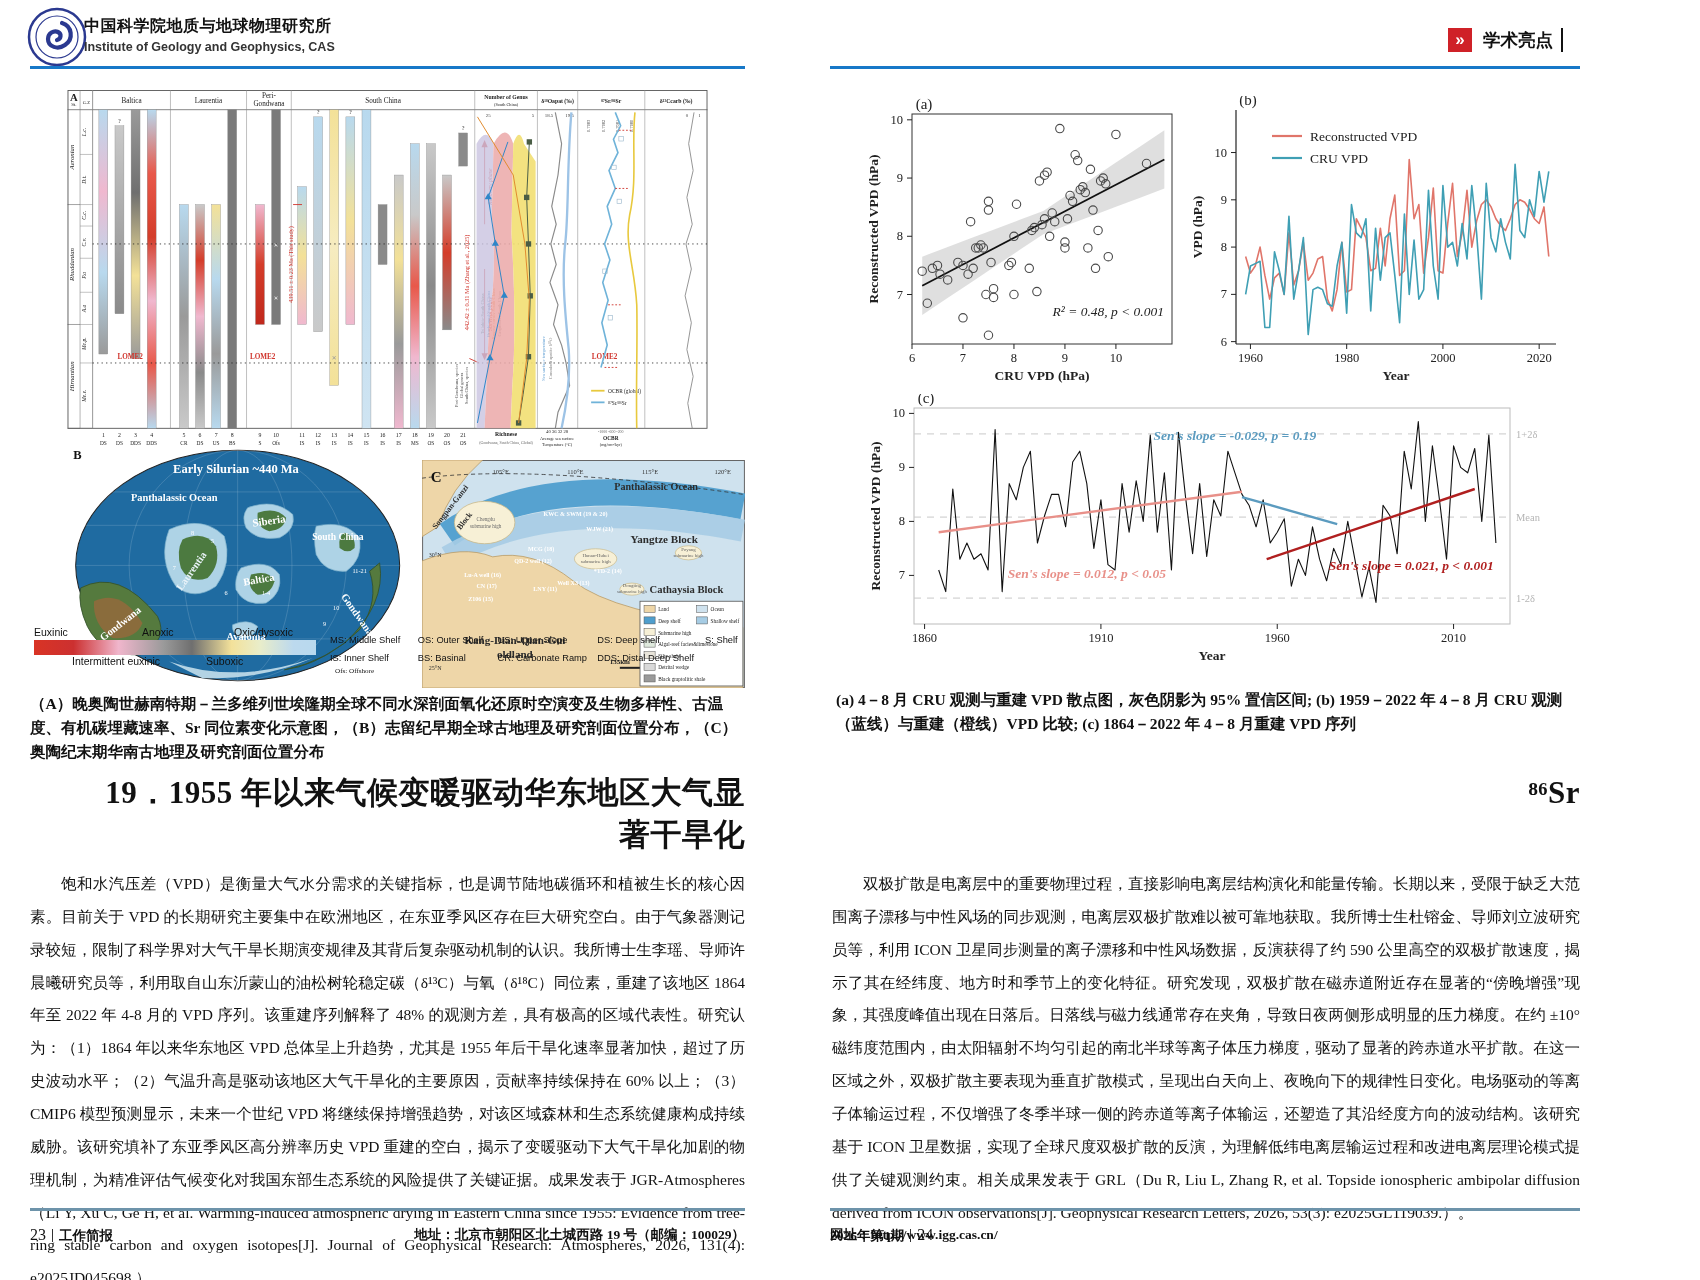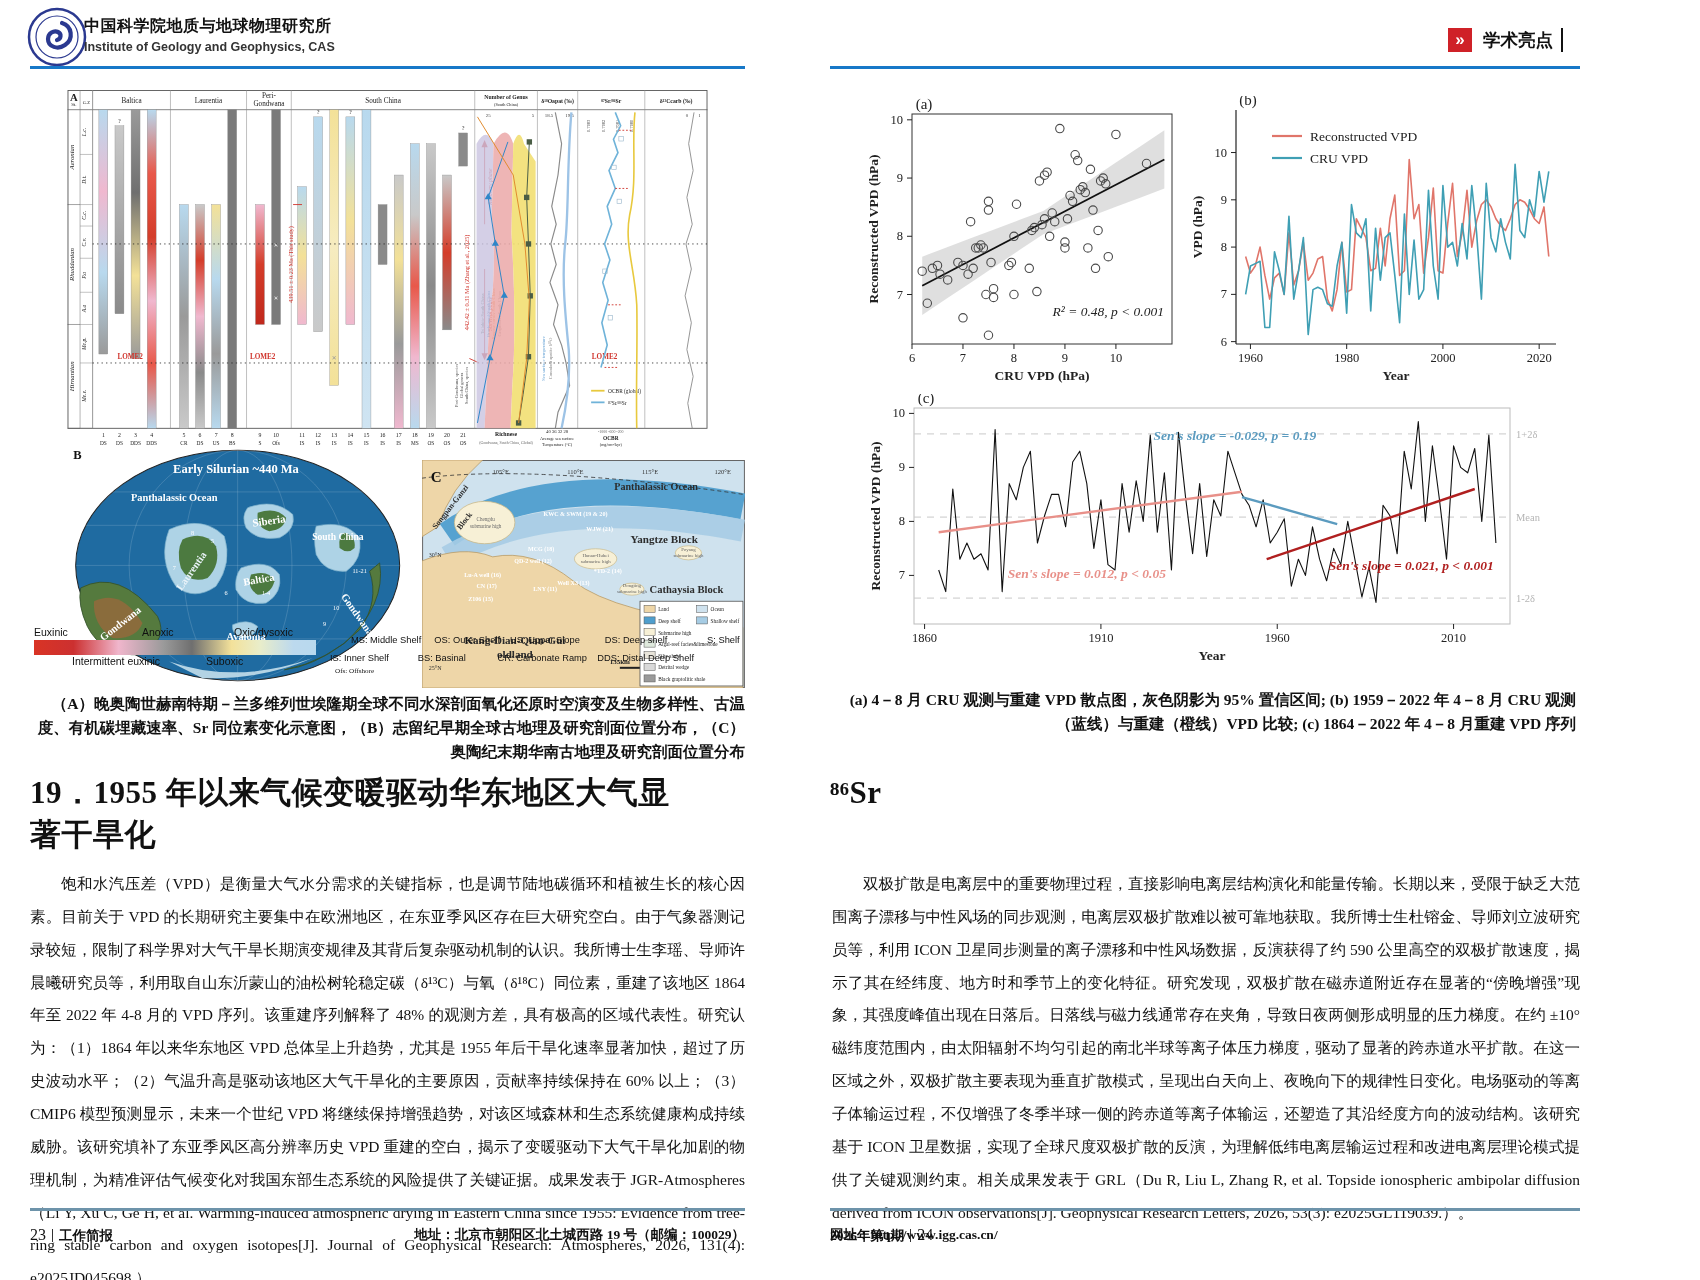--- a/index.html
+++ b/index.html
@@ -489,7 +489,7 @@
     </div>
   </div>
   <div class="abs" id="abbrevs" style="left:300px;top:542px;width:415px;font-family:'Liberation Sans',sans-serif;font-size:9.3px;line-height:1.9">
-      <div style="display: flex; margin-left: 21px;">
+      <div style="display: flex;">
         <span style="width: 88px;">MS: Middle Shelf</span>
         <span style="width: 80px;">OS: Outer Shelf</span>
         <span style="width: 100px;">US: Upper Slope</span>

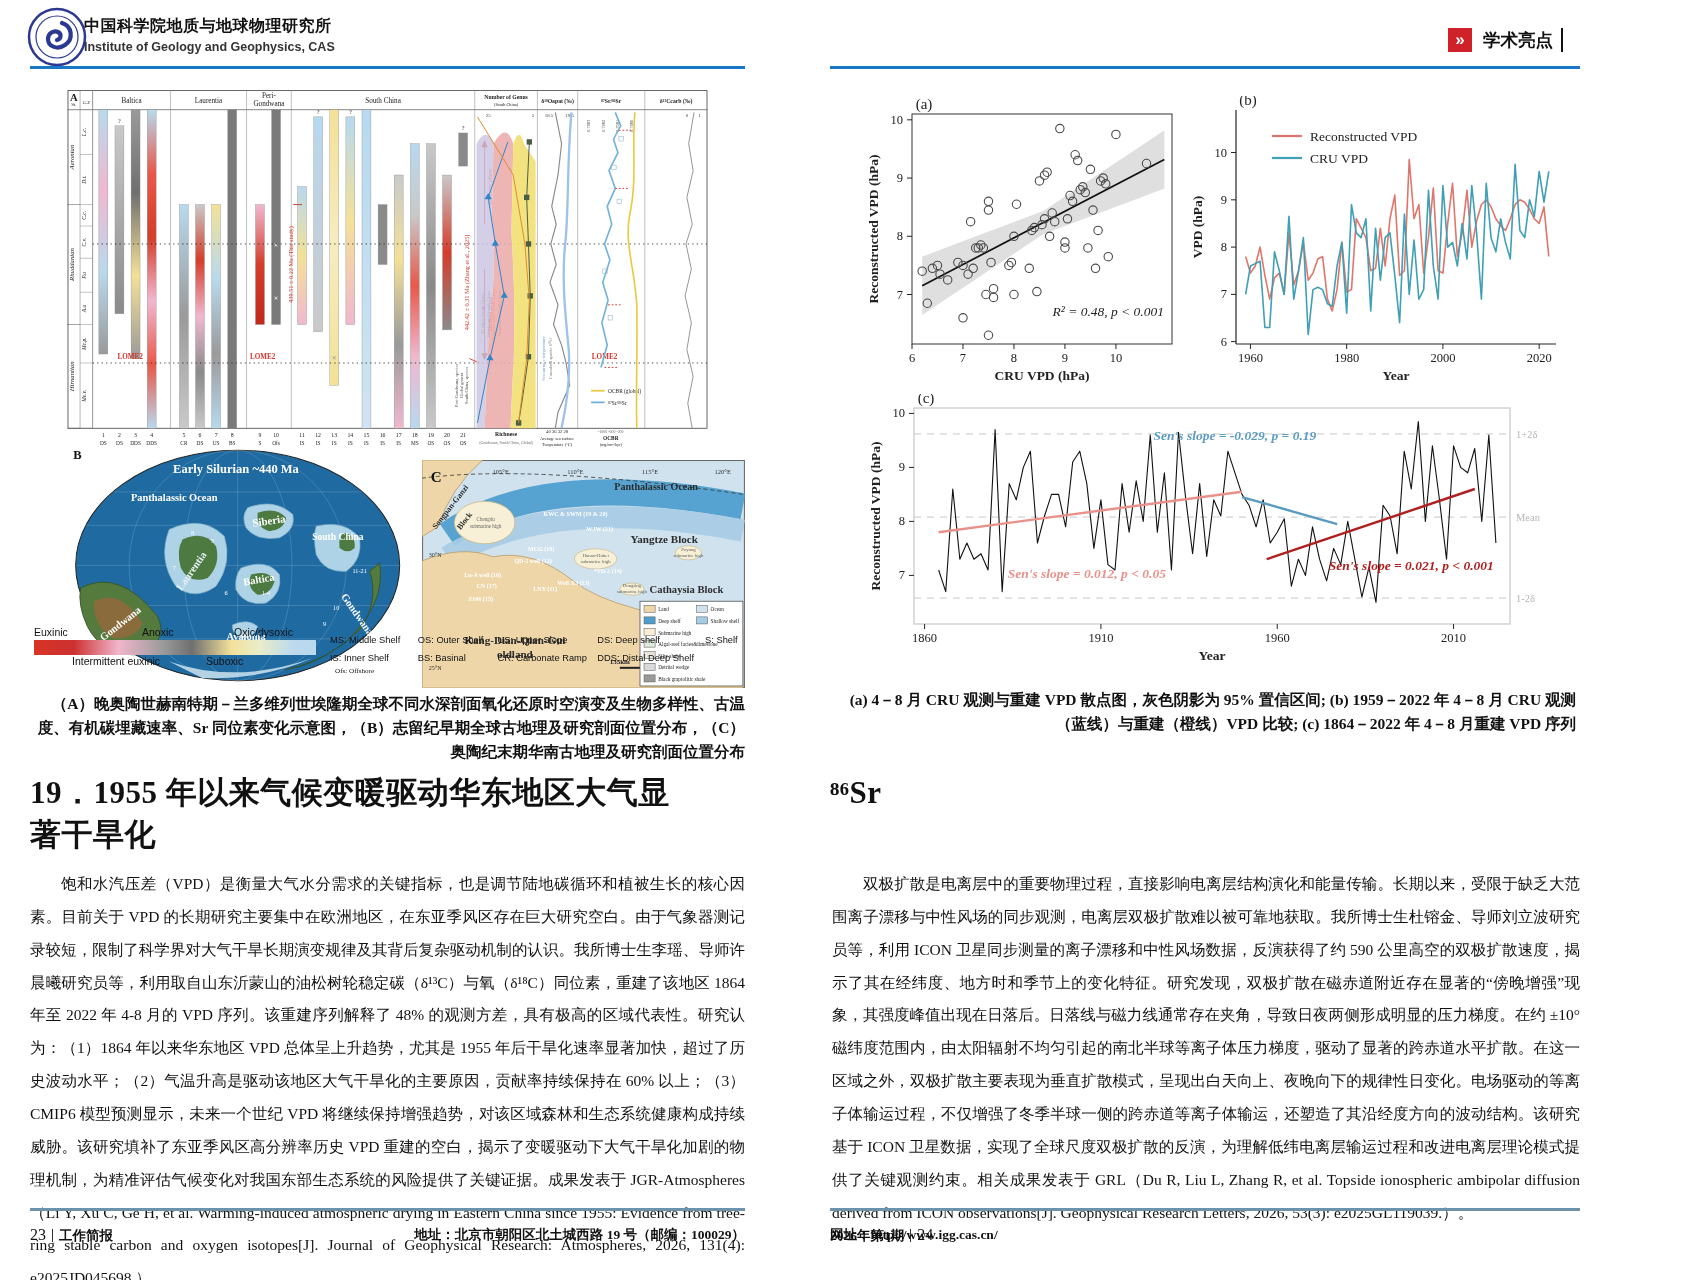--- a/index.html
+++ b/index.html
@@ -14,7 +14,7 @@
          line-height:24px;font-weight:700;font-size:17px;font-family:"Liberation Sans",sans-serif;vertical-align:middle}
   .badge-label{font-family:"Liberation Sans","DejaVu Sans",sans-serif;font-weight:700;font-size:17.5px;vertical-align:middle;
          padding:0 8px 0 7px;border-right:2.5px solid #111;line-height:24px;display:inline-block}
-  .figcap{font-weight:700;font-size:15.5px;text-align:right;line-height:1.55}
+  .figcap{font-weight:700;font-size:15.5px;text-align:left;line-height:1.55}
   .art-title{font-size:31px;font-weight:700;text-align:left;line-height:1.35;letter-spacing:.5px}
   .art-body{font-size:15.5px;text-align:justify;line-height:2.12;text-indent:2em}
   .pgno{font-weight:400;font-size:16px}

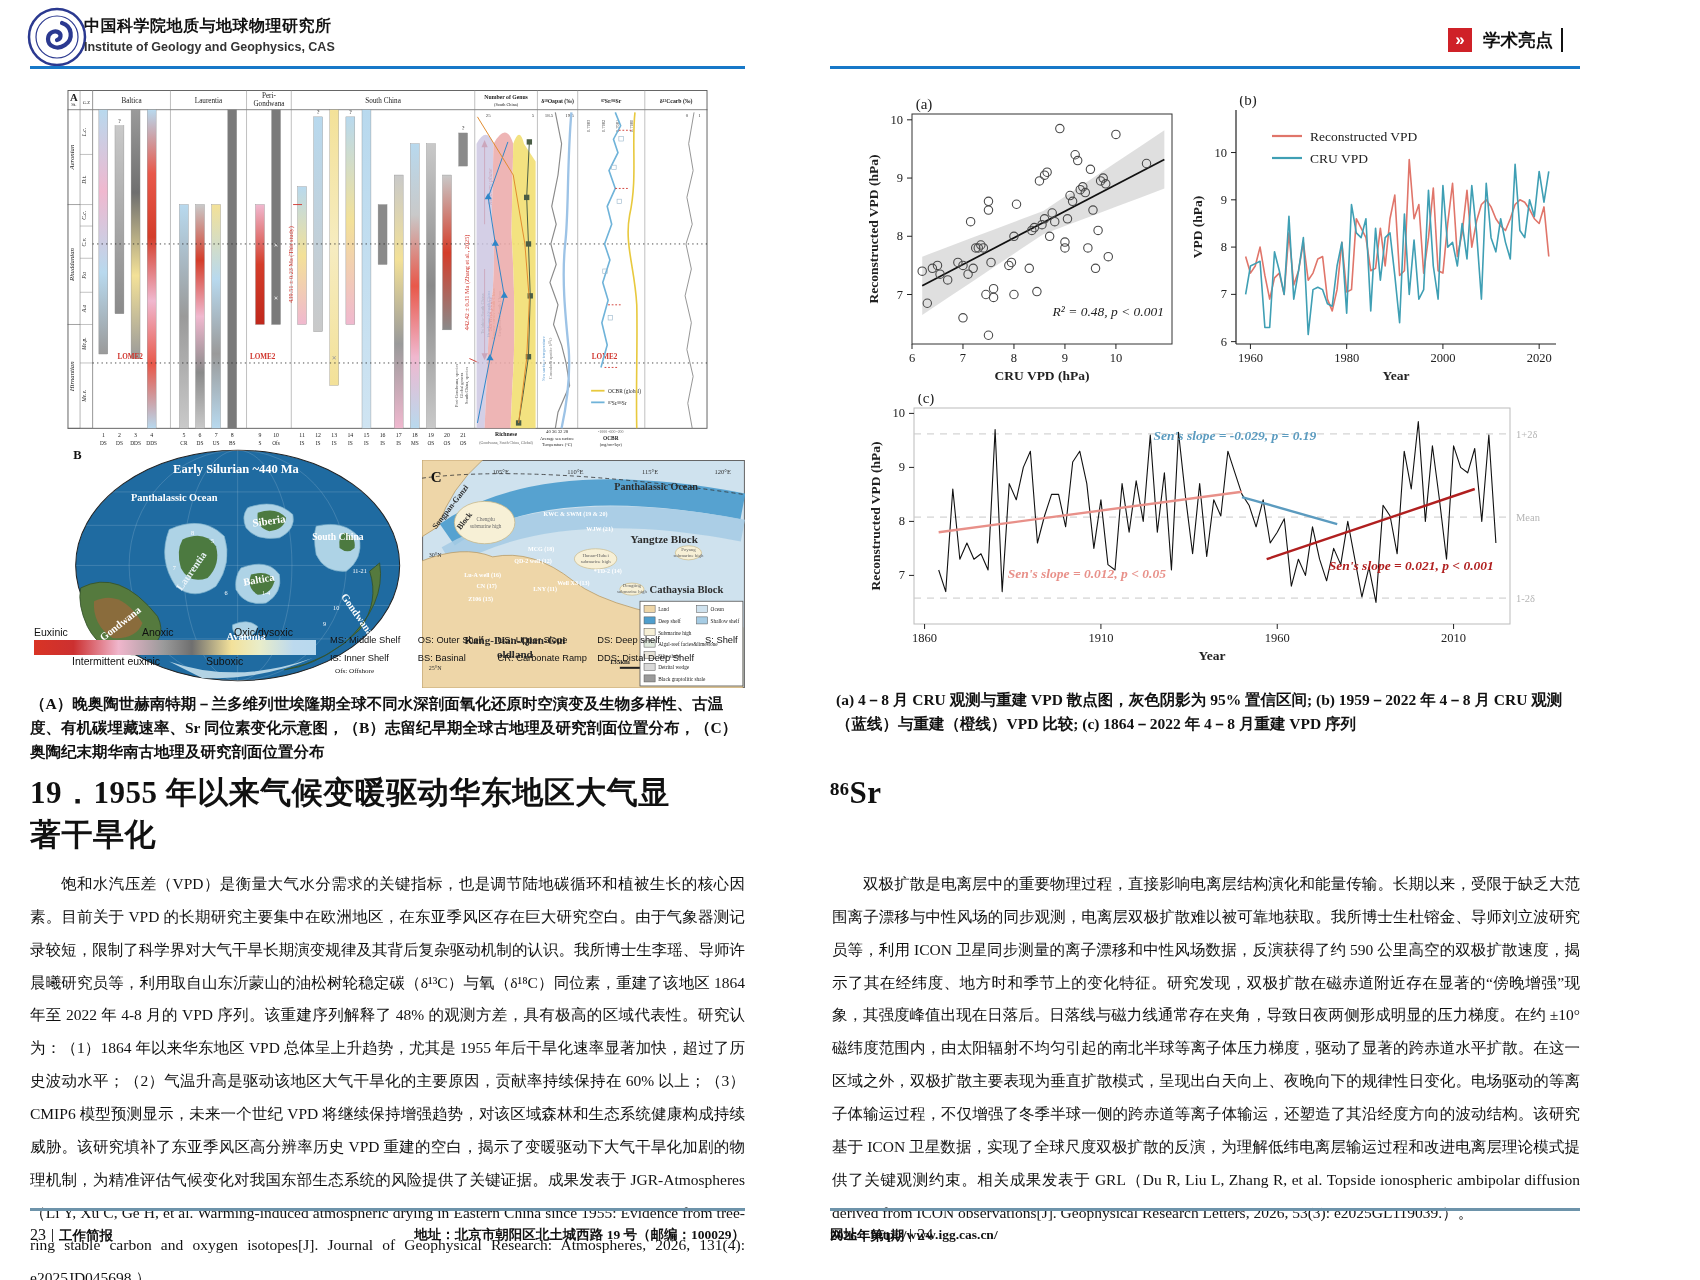--- a/index.html
+++ b/index.html
@@ -15,7 +15,7 @@
   .badge-label{font-family:"Liberation Sans","DejaVu Sans",sans-serif;font-weight:700;font-size:17.5px;vertical-align:middle;
          padding:0 8px 0 7px;border-right:2.5px solid #111;line-height:24px;display:inline-block}
   .figcap{font-weight:700;font-size:15.5px;text-align:left;line-height:1.55}
-  .art-title{font-size:31px;font-weight:700;text-align:left;line-height:1.35;letter-spacing:.5px}
+  .art-title{font-size:31px;font-weight:700;text-align:right;line-height:1.35;letter-spacing:.5px}
   .art-body{font-size:15.5px;text-align:justify;line-height:2.12;text-indent:2em}
   .pgno{font-weight:400;font-size:16px}
   .ftxt{font-size:13.5px;font-weight:600}

